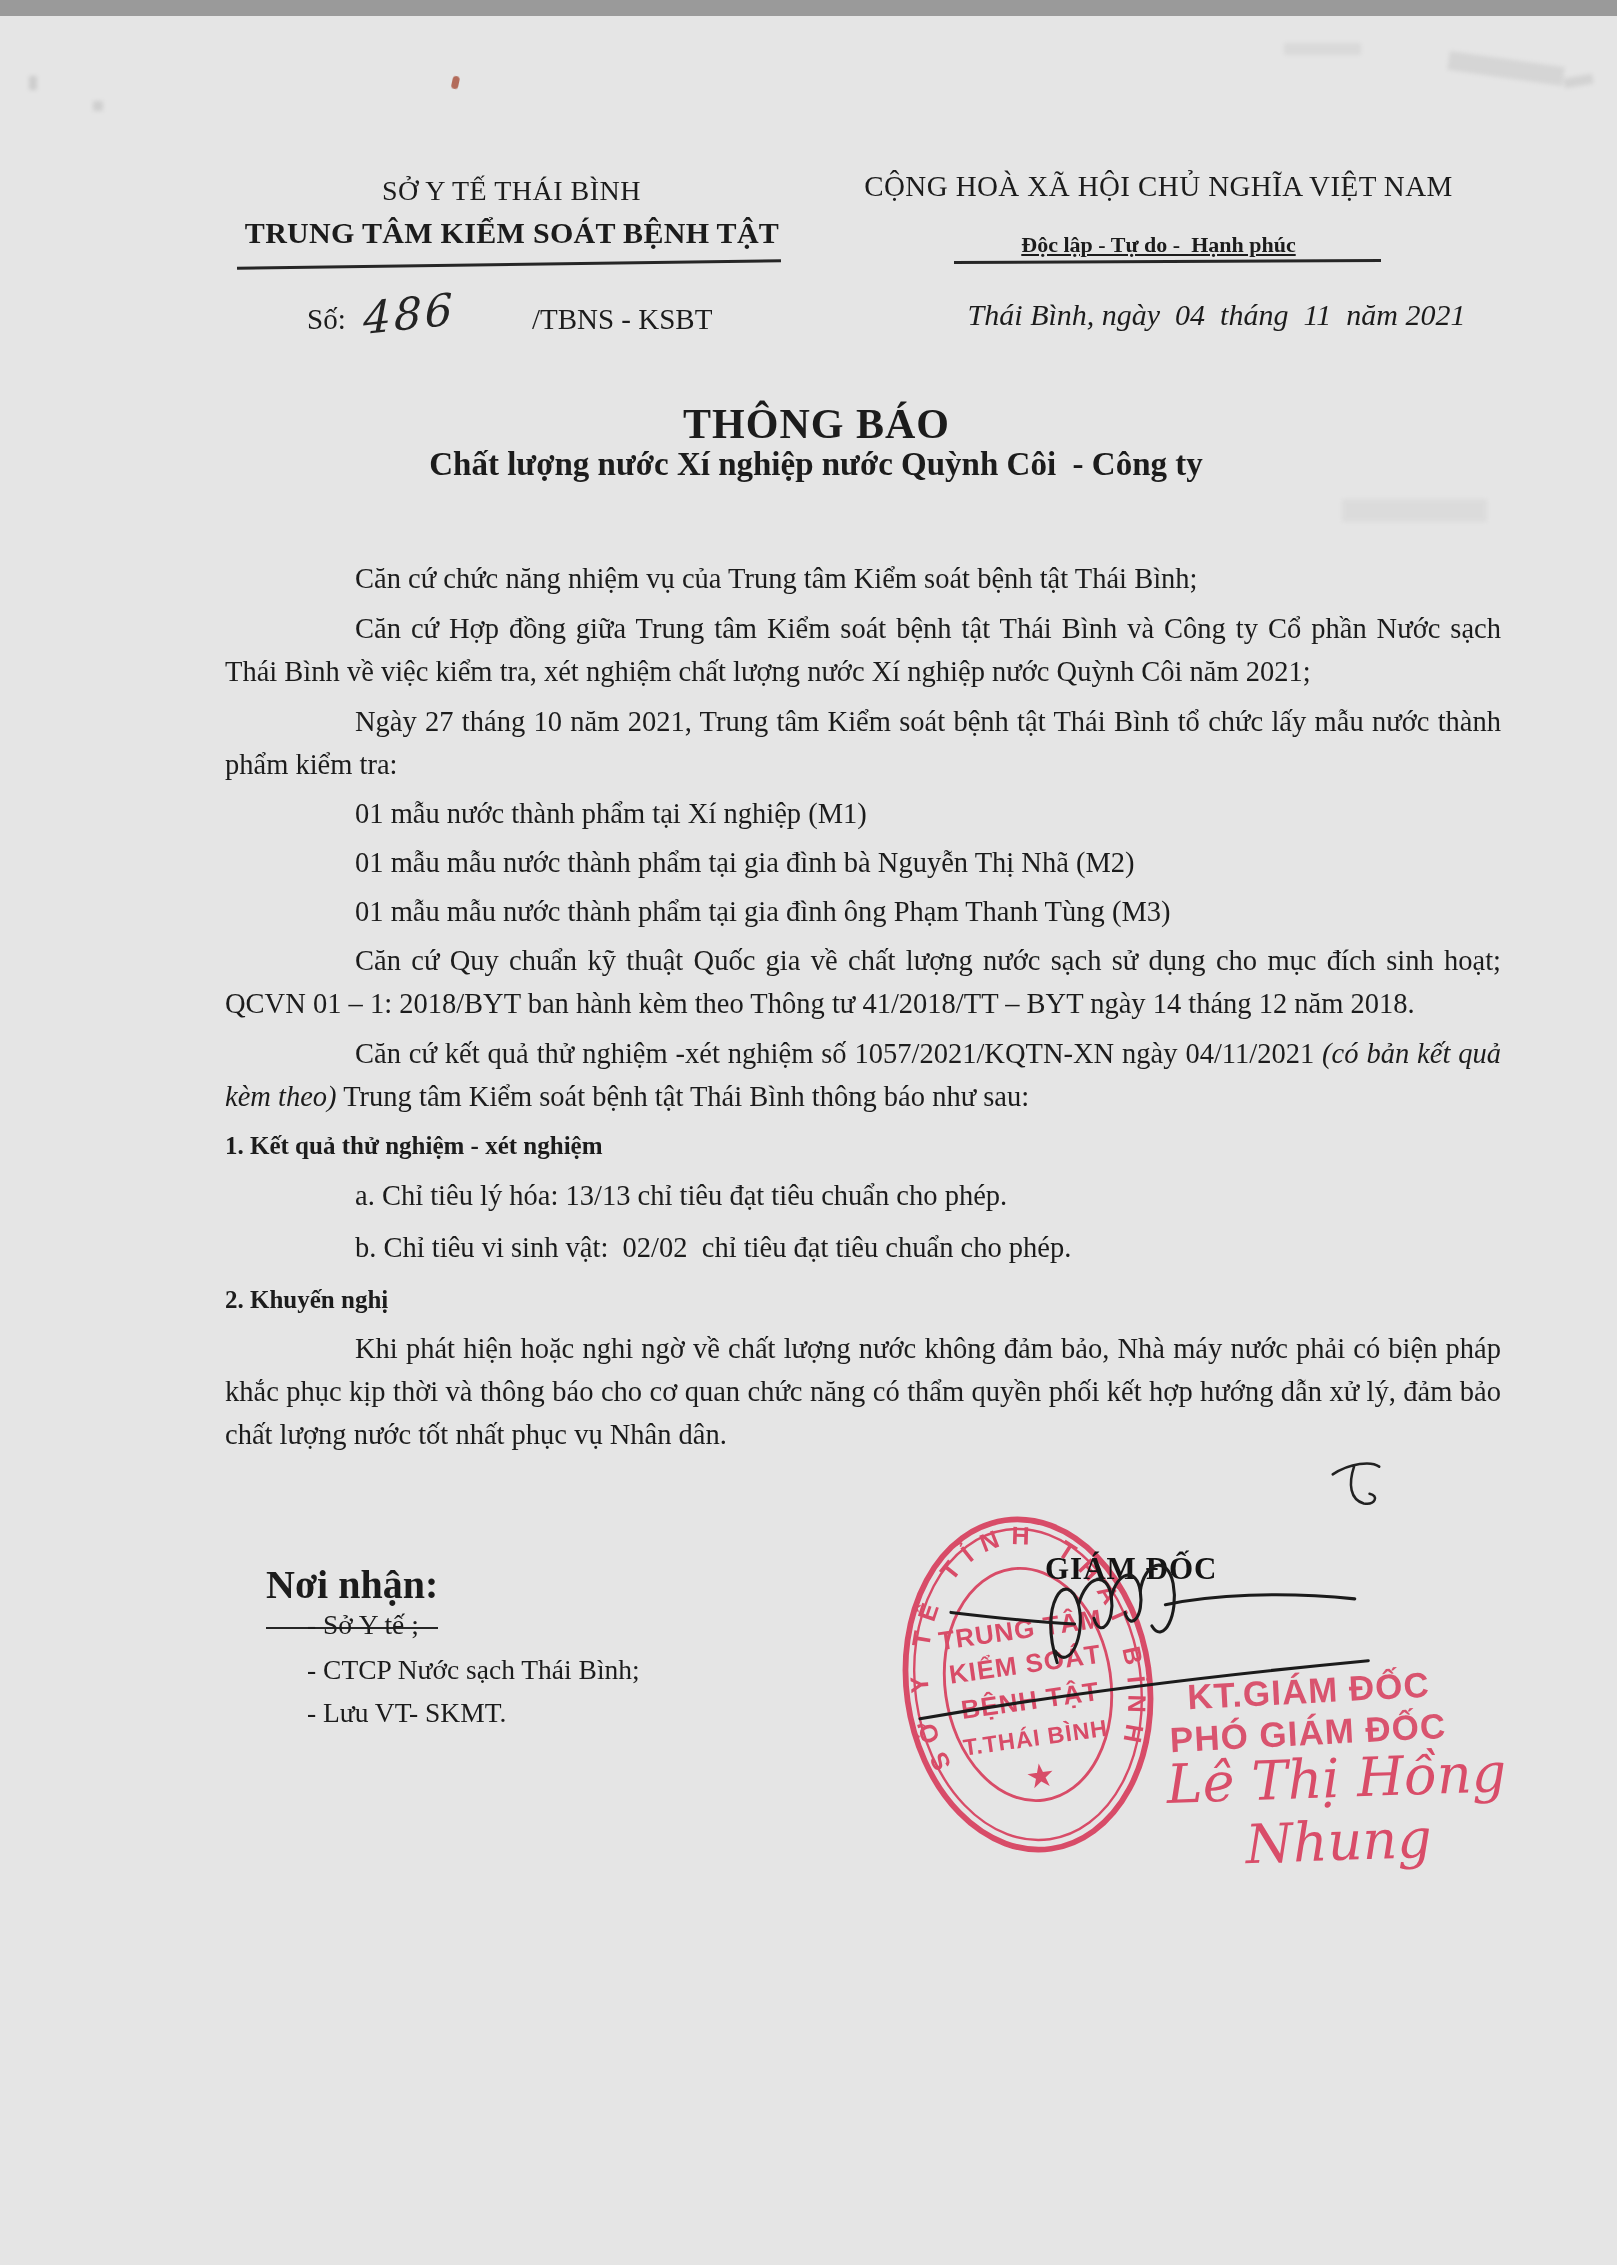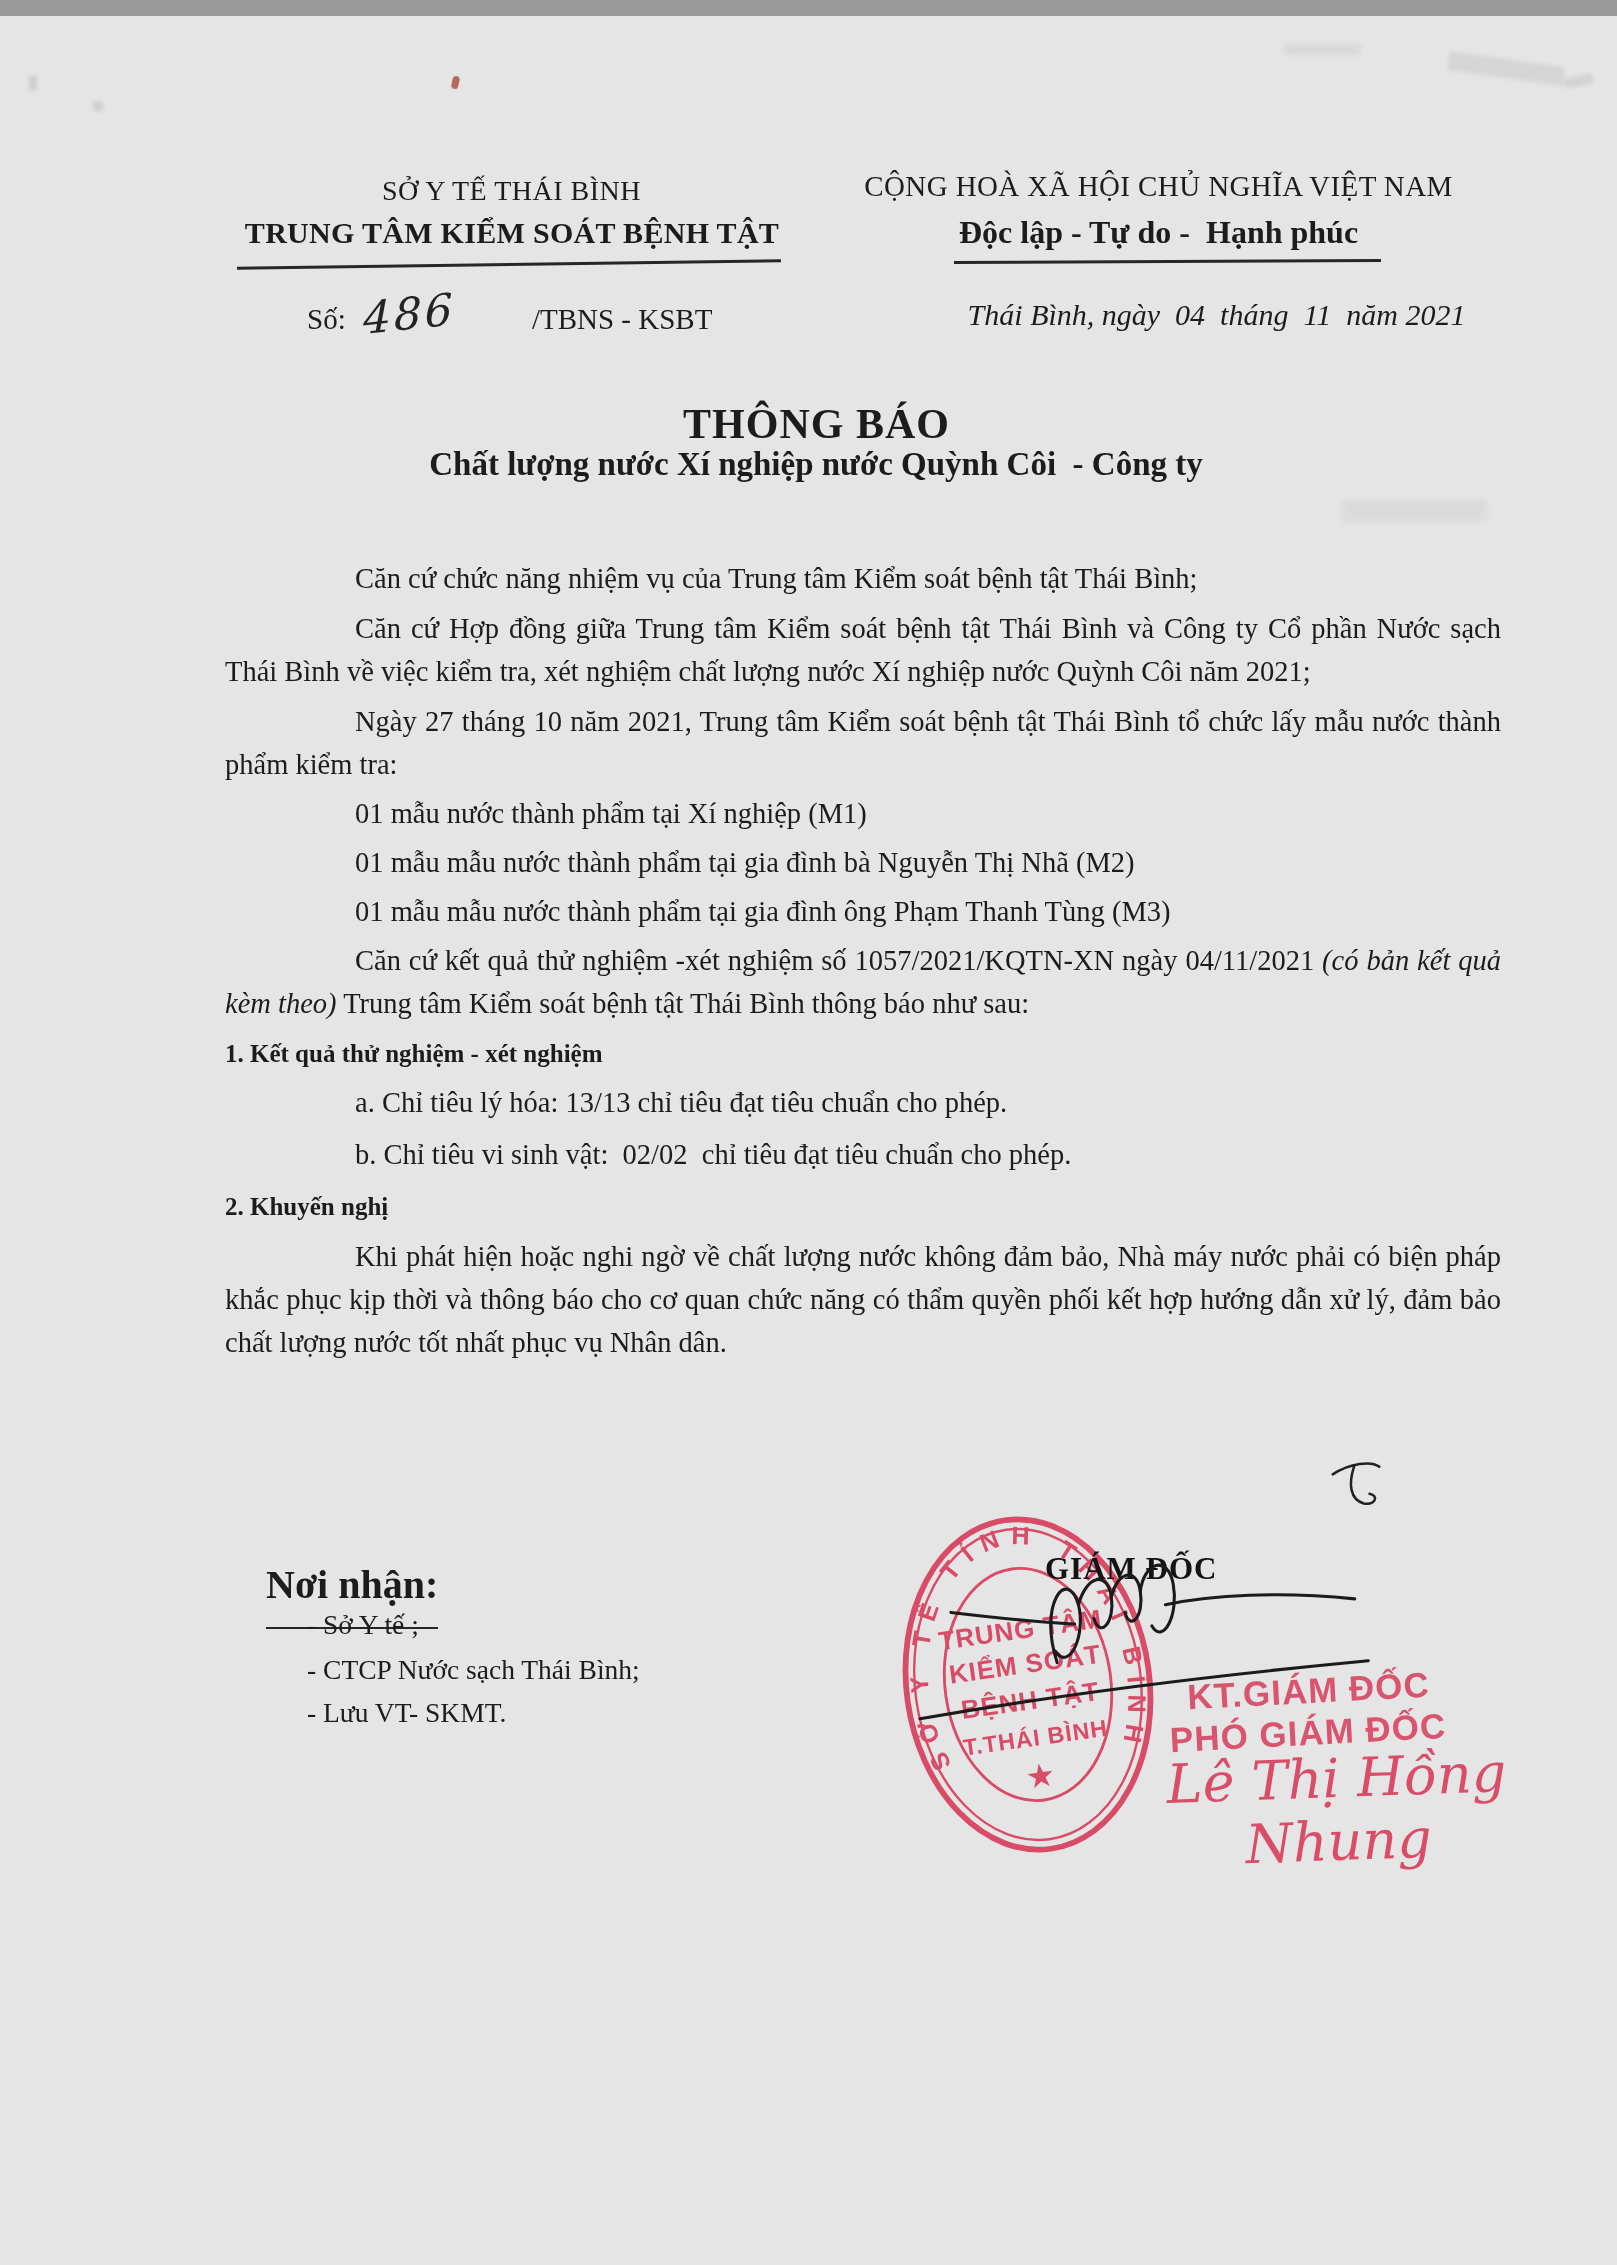--- a/index.html
+++ b/index.html
@@ -16,7 +16,7 @@
   .org-name{left:198px;top:200px;width:628px;font-size:30px;font-weight:bold;letter-spacing:0.3px;}
   .org-underline{left:237px;top:247px;width:544px;height:2.9px;background:#262626;transform:rotate(-.8deg);}
   .nat-line1{left:830px;top:154px;width:657px;font-size:29px;font-weight:normal;letter-spacing:0.4px;}
-  .nat-line2{left:830px;top:198px;width:657px;font-size:32px;font-weight:bold;white-space:pre;}
+  .nat-line2{left:830px;top:216px;width:657px;font-size:22px;font-weight:bold;white-space:pre;text-decoration:underline;}
   .nat-underline{left:954px;top:244px;width:427px;height:2.9px;background:#262626;transform:rotate(-.3deg);}
   .doc-number{left:307px;top:287px;font-size:29px;}
   .doc-number-hand{position:absolute;left:56px;top:-15.4px;font-size:44px;font-style:italic;font-family:"DejaVu Serif",serif;transform:rotate(-6deg) skewX(-6deg);letter-spacing:2.9px;color:#242424;}

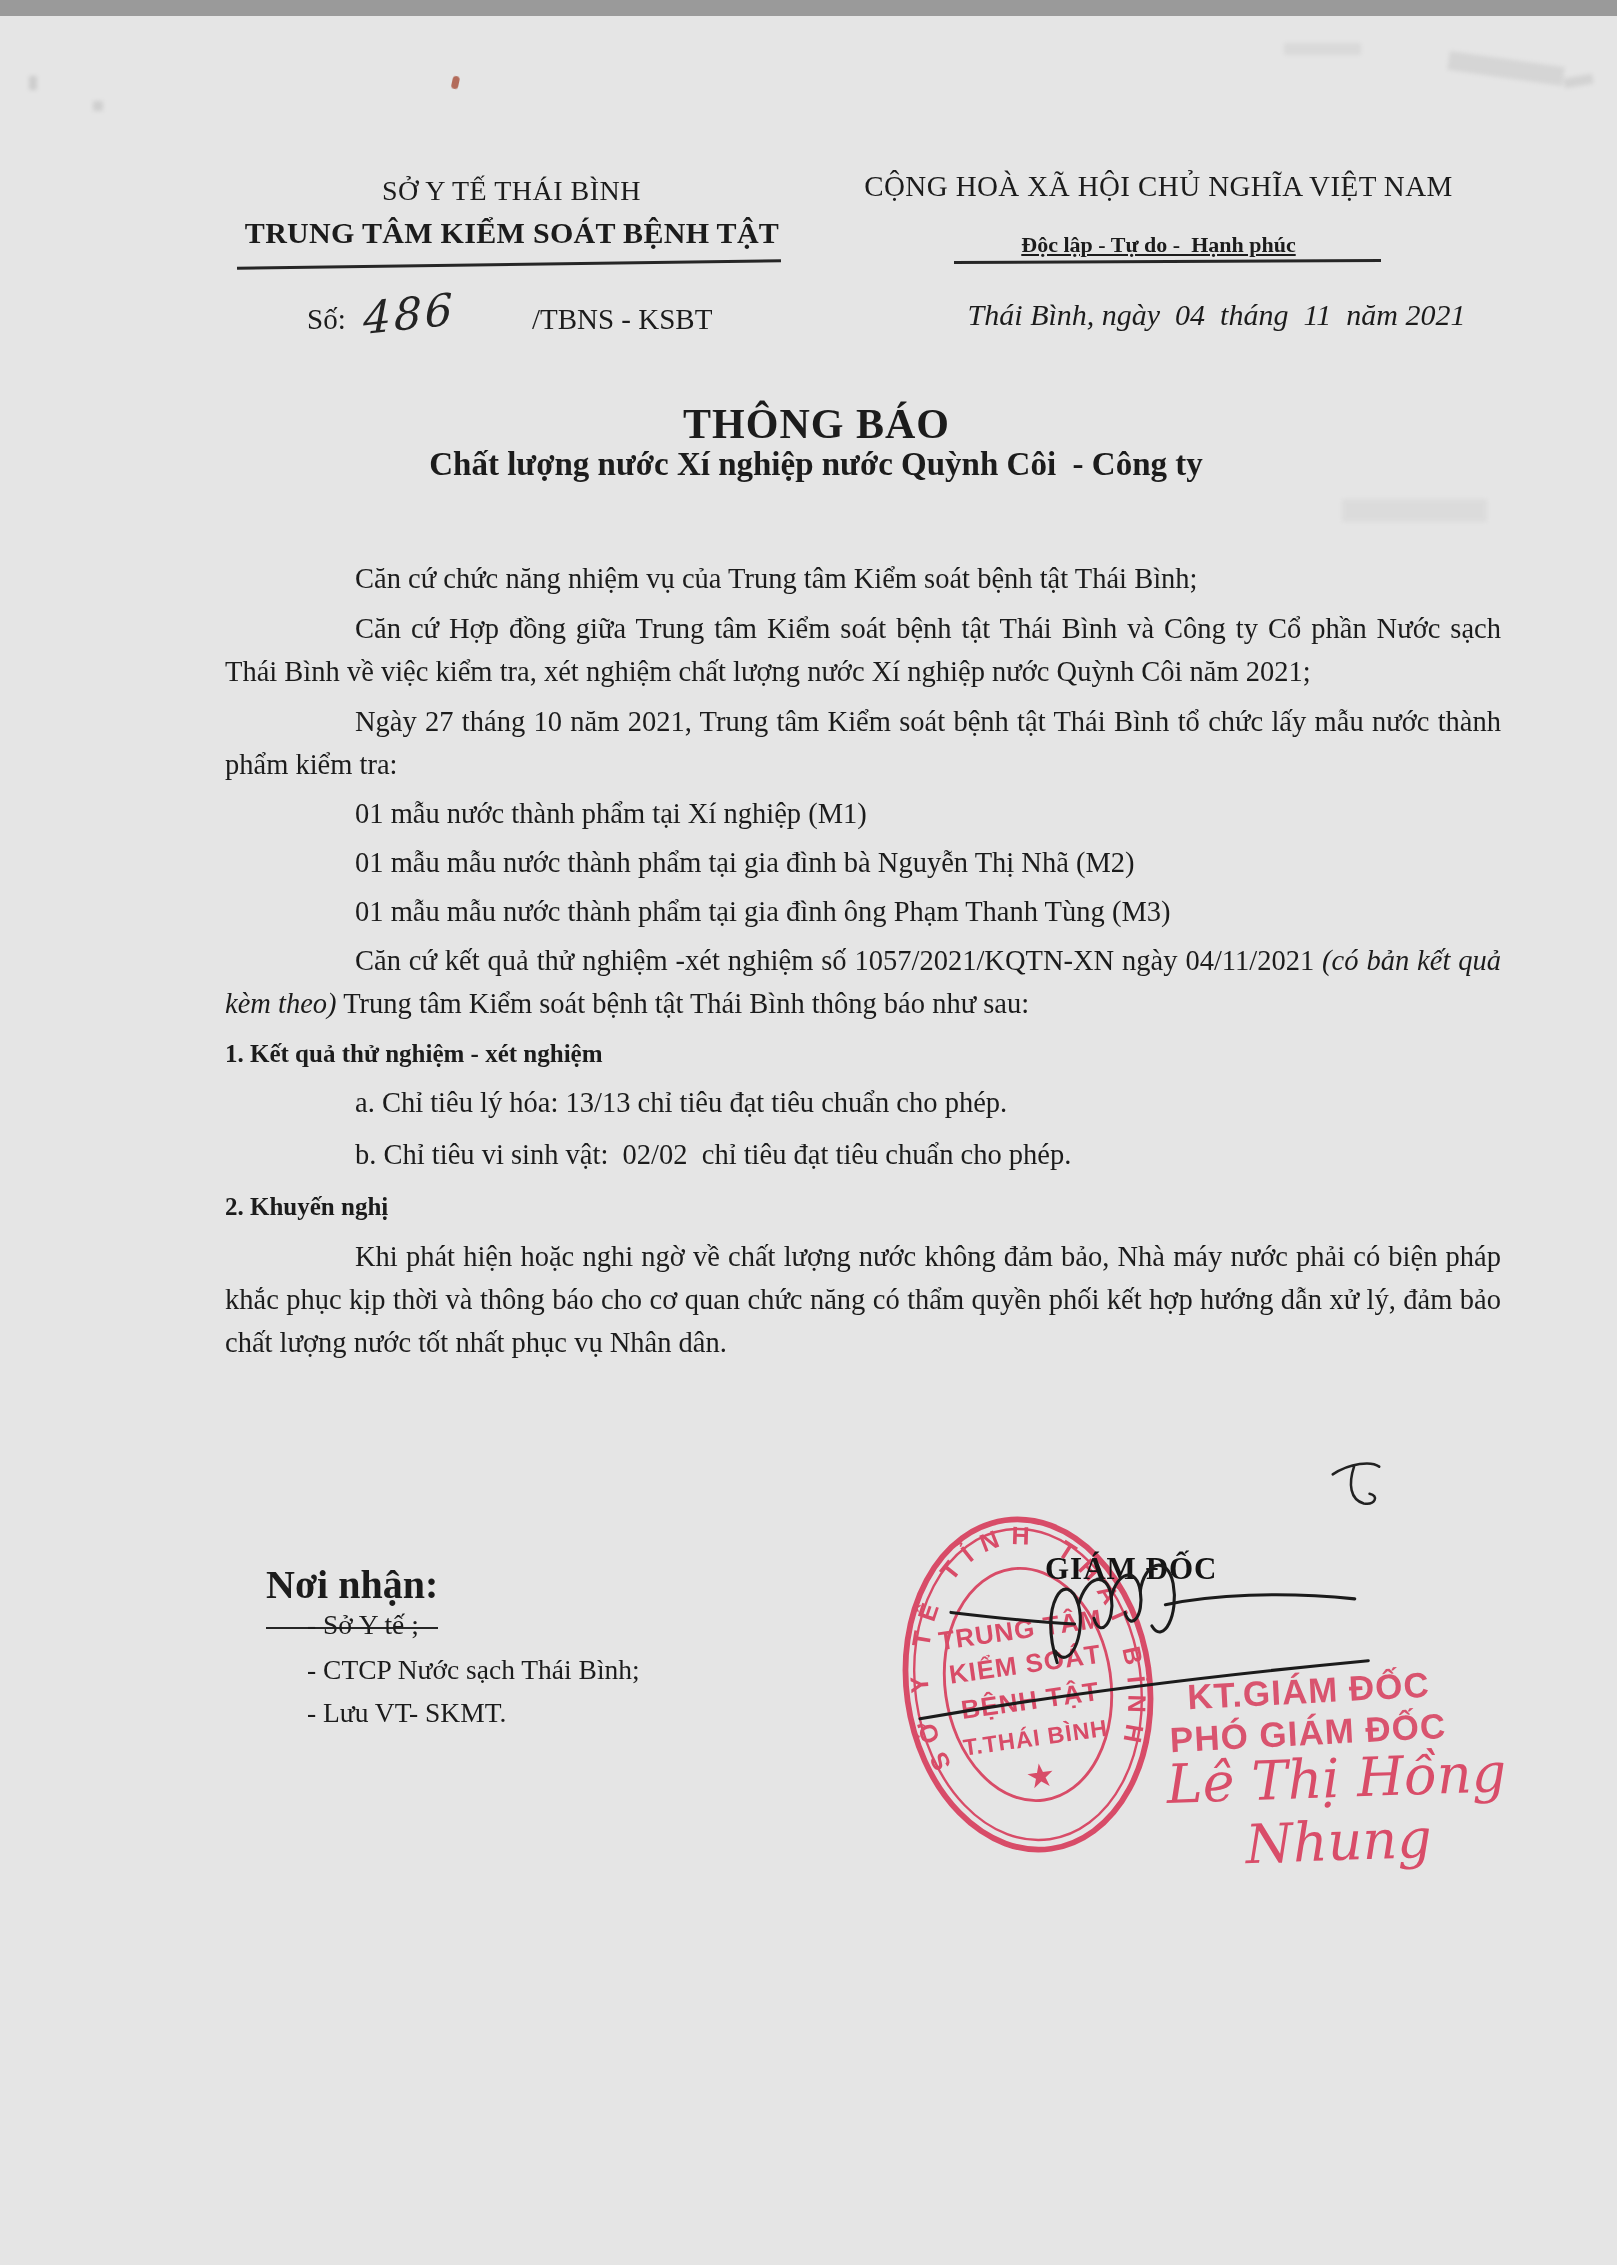--- a/index.html
+++ b/index.html
@@ -85,6 +85,7 @@
     <p class="sample">01 mẫu nước thành phẩm tại Xí nghiệp (M1)</p>
     <p class="sample">01 mẫu mẫu nước thành phẩm tại gia đình bà Nguyễn Thị Nhã (M2)</p>
     <p class="sample">01 mẫu mẫu nước thành phẩm tại gia đình ông Phạm Thanh Tùng (M3)</p>
+    <p class="para">Căn cứ Quy chuẩn kỹ thuật Quốc gia về chất lượng nước sạch sử dụng cho mục đích sinh hoạt; QCVN 01 – 1: 2018/BYT ban hành kèm theo Thông tư 41/2018/TT – BYT ngày 14 tháng 12 năm 2018.</p>
     <p class="para"><span>Căn cứ kết quả thử nghiệm -xét nghiệm số 1057/2021/KQTN-XN ngày 04/11/2021 </span><em>(có bản kết  quả kèm theo)</em><span> Trung tâm Kiểm soát bệnh tật Thái Bình thông báo như sau:</span></p>
     <p class="h">1. Kết quả thử nghiệm - xét nghiệm</p>
     <p class="ab">a. Chỉ tiêu lý hóa: 13/13 chỉ tiêu đạt tiêu chuẩn cho phép.</p>

